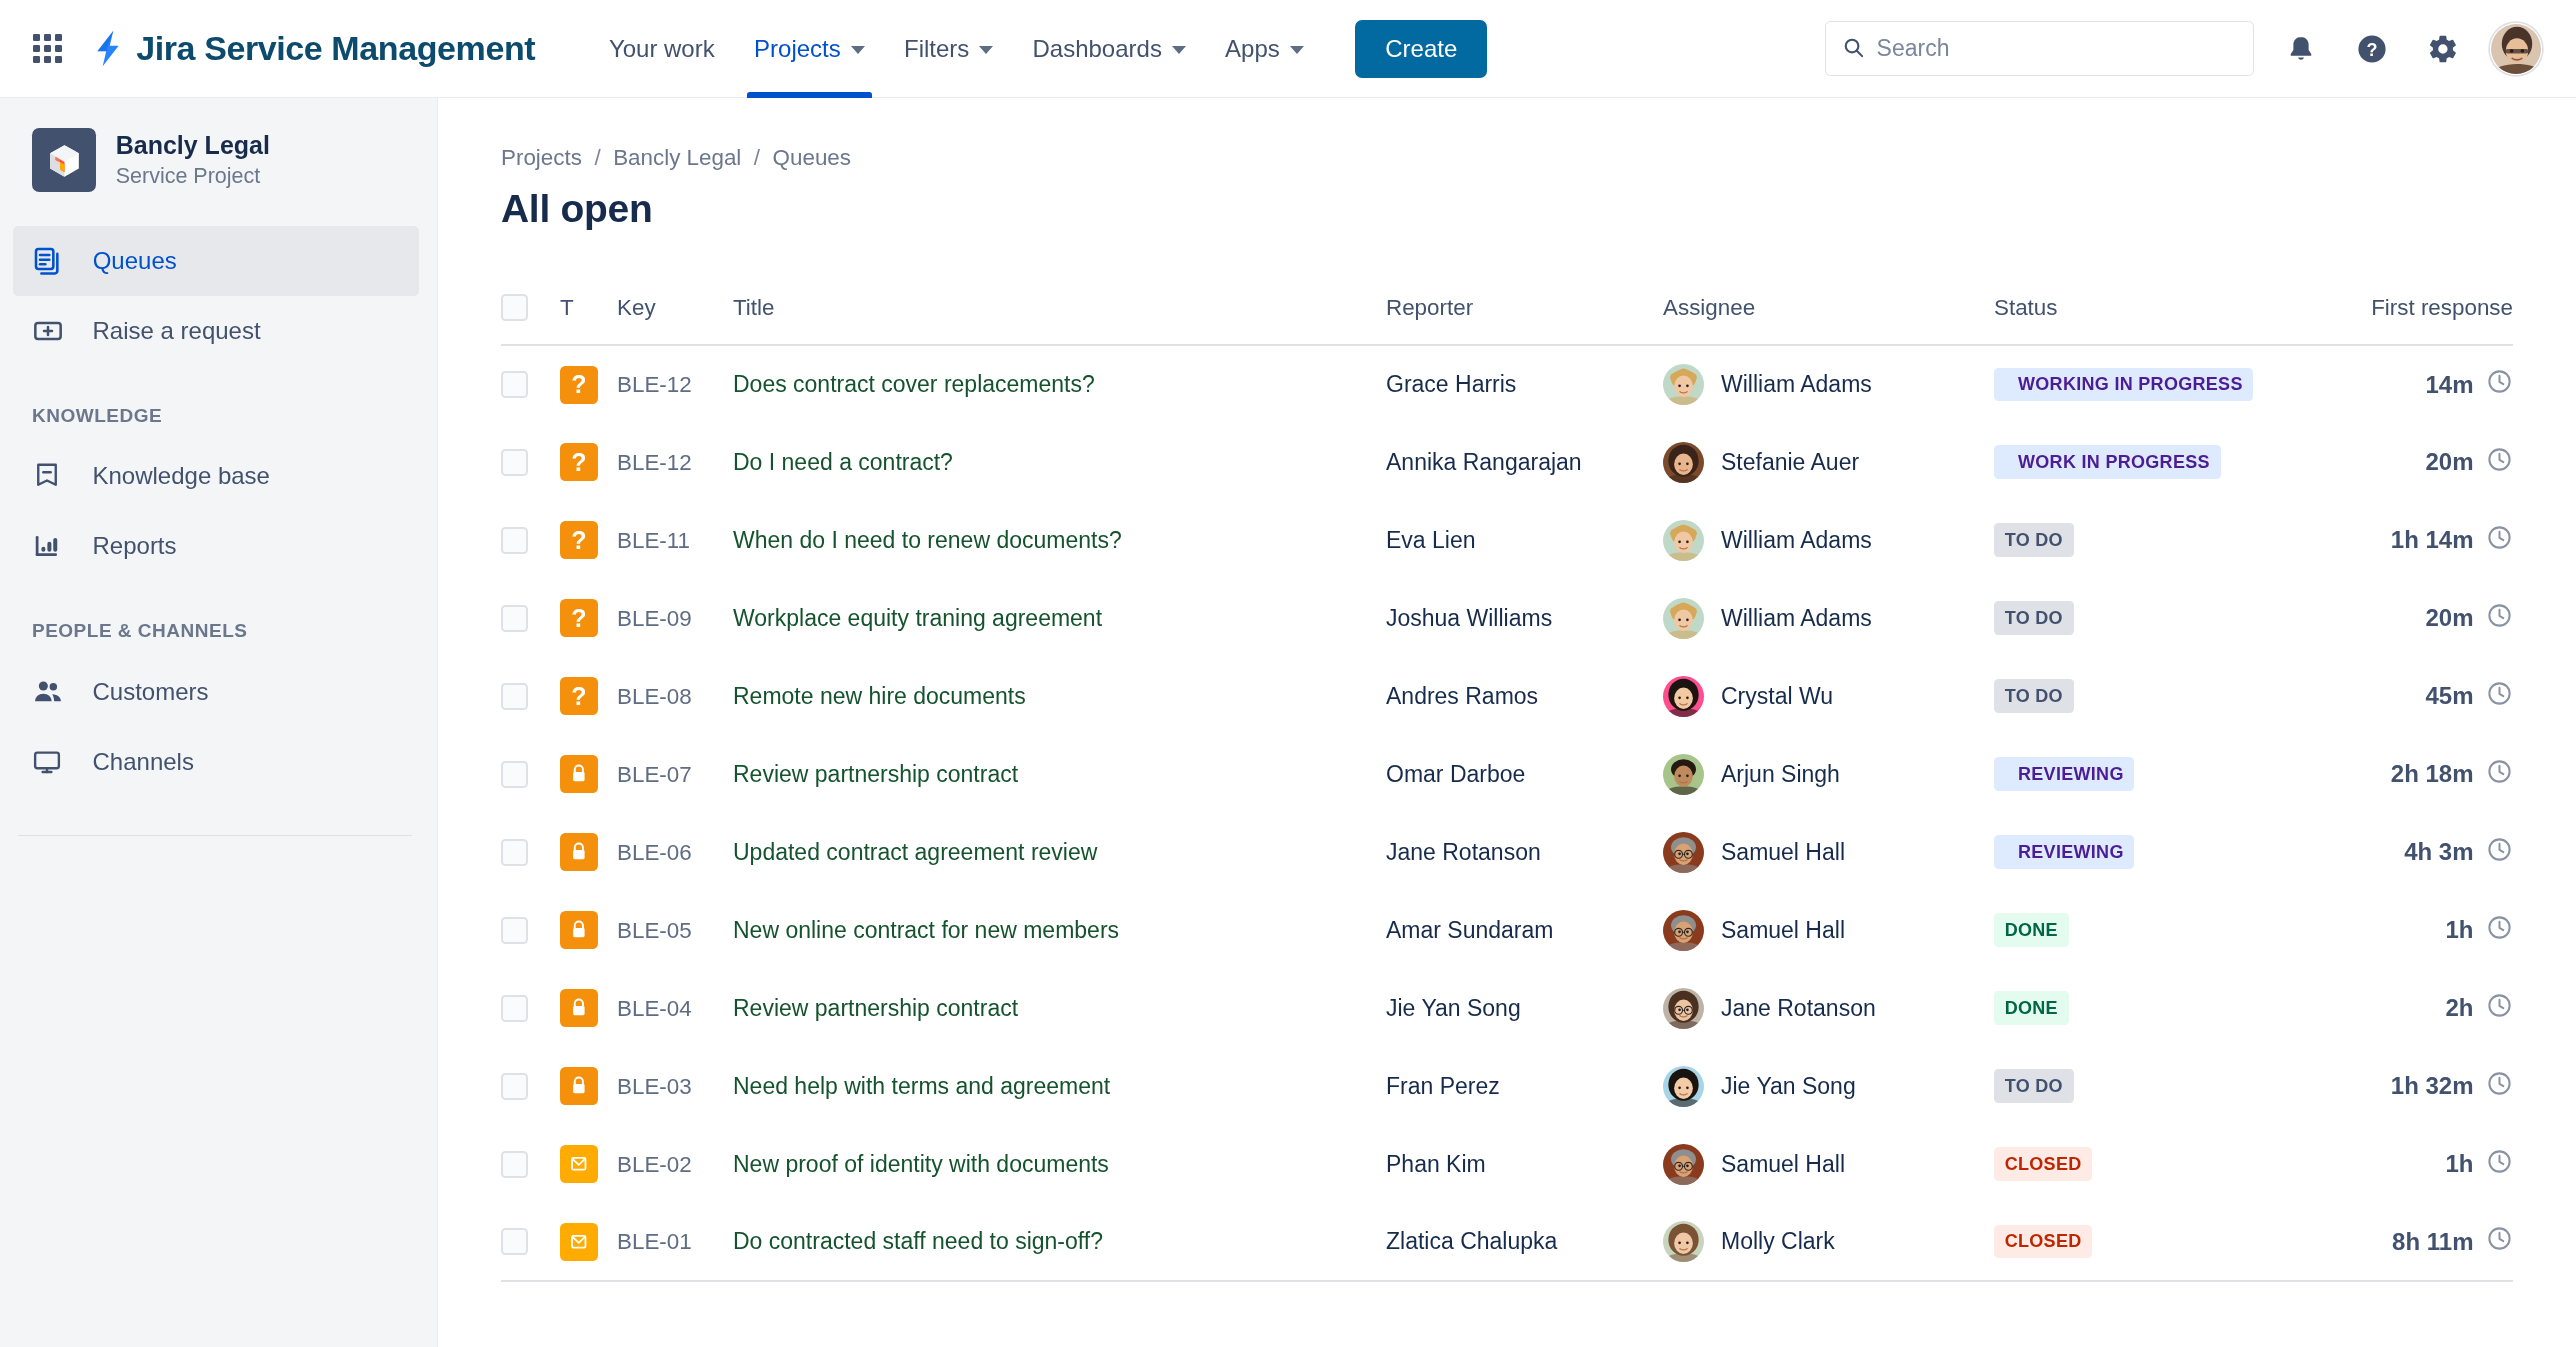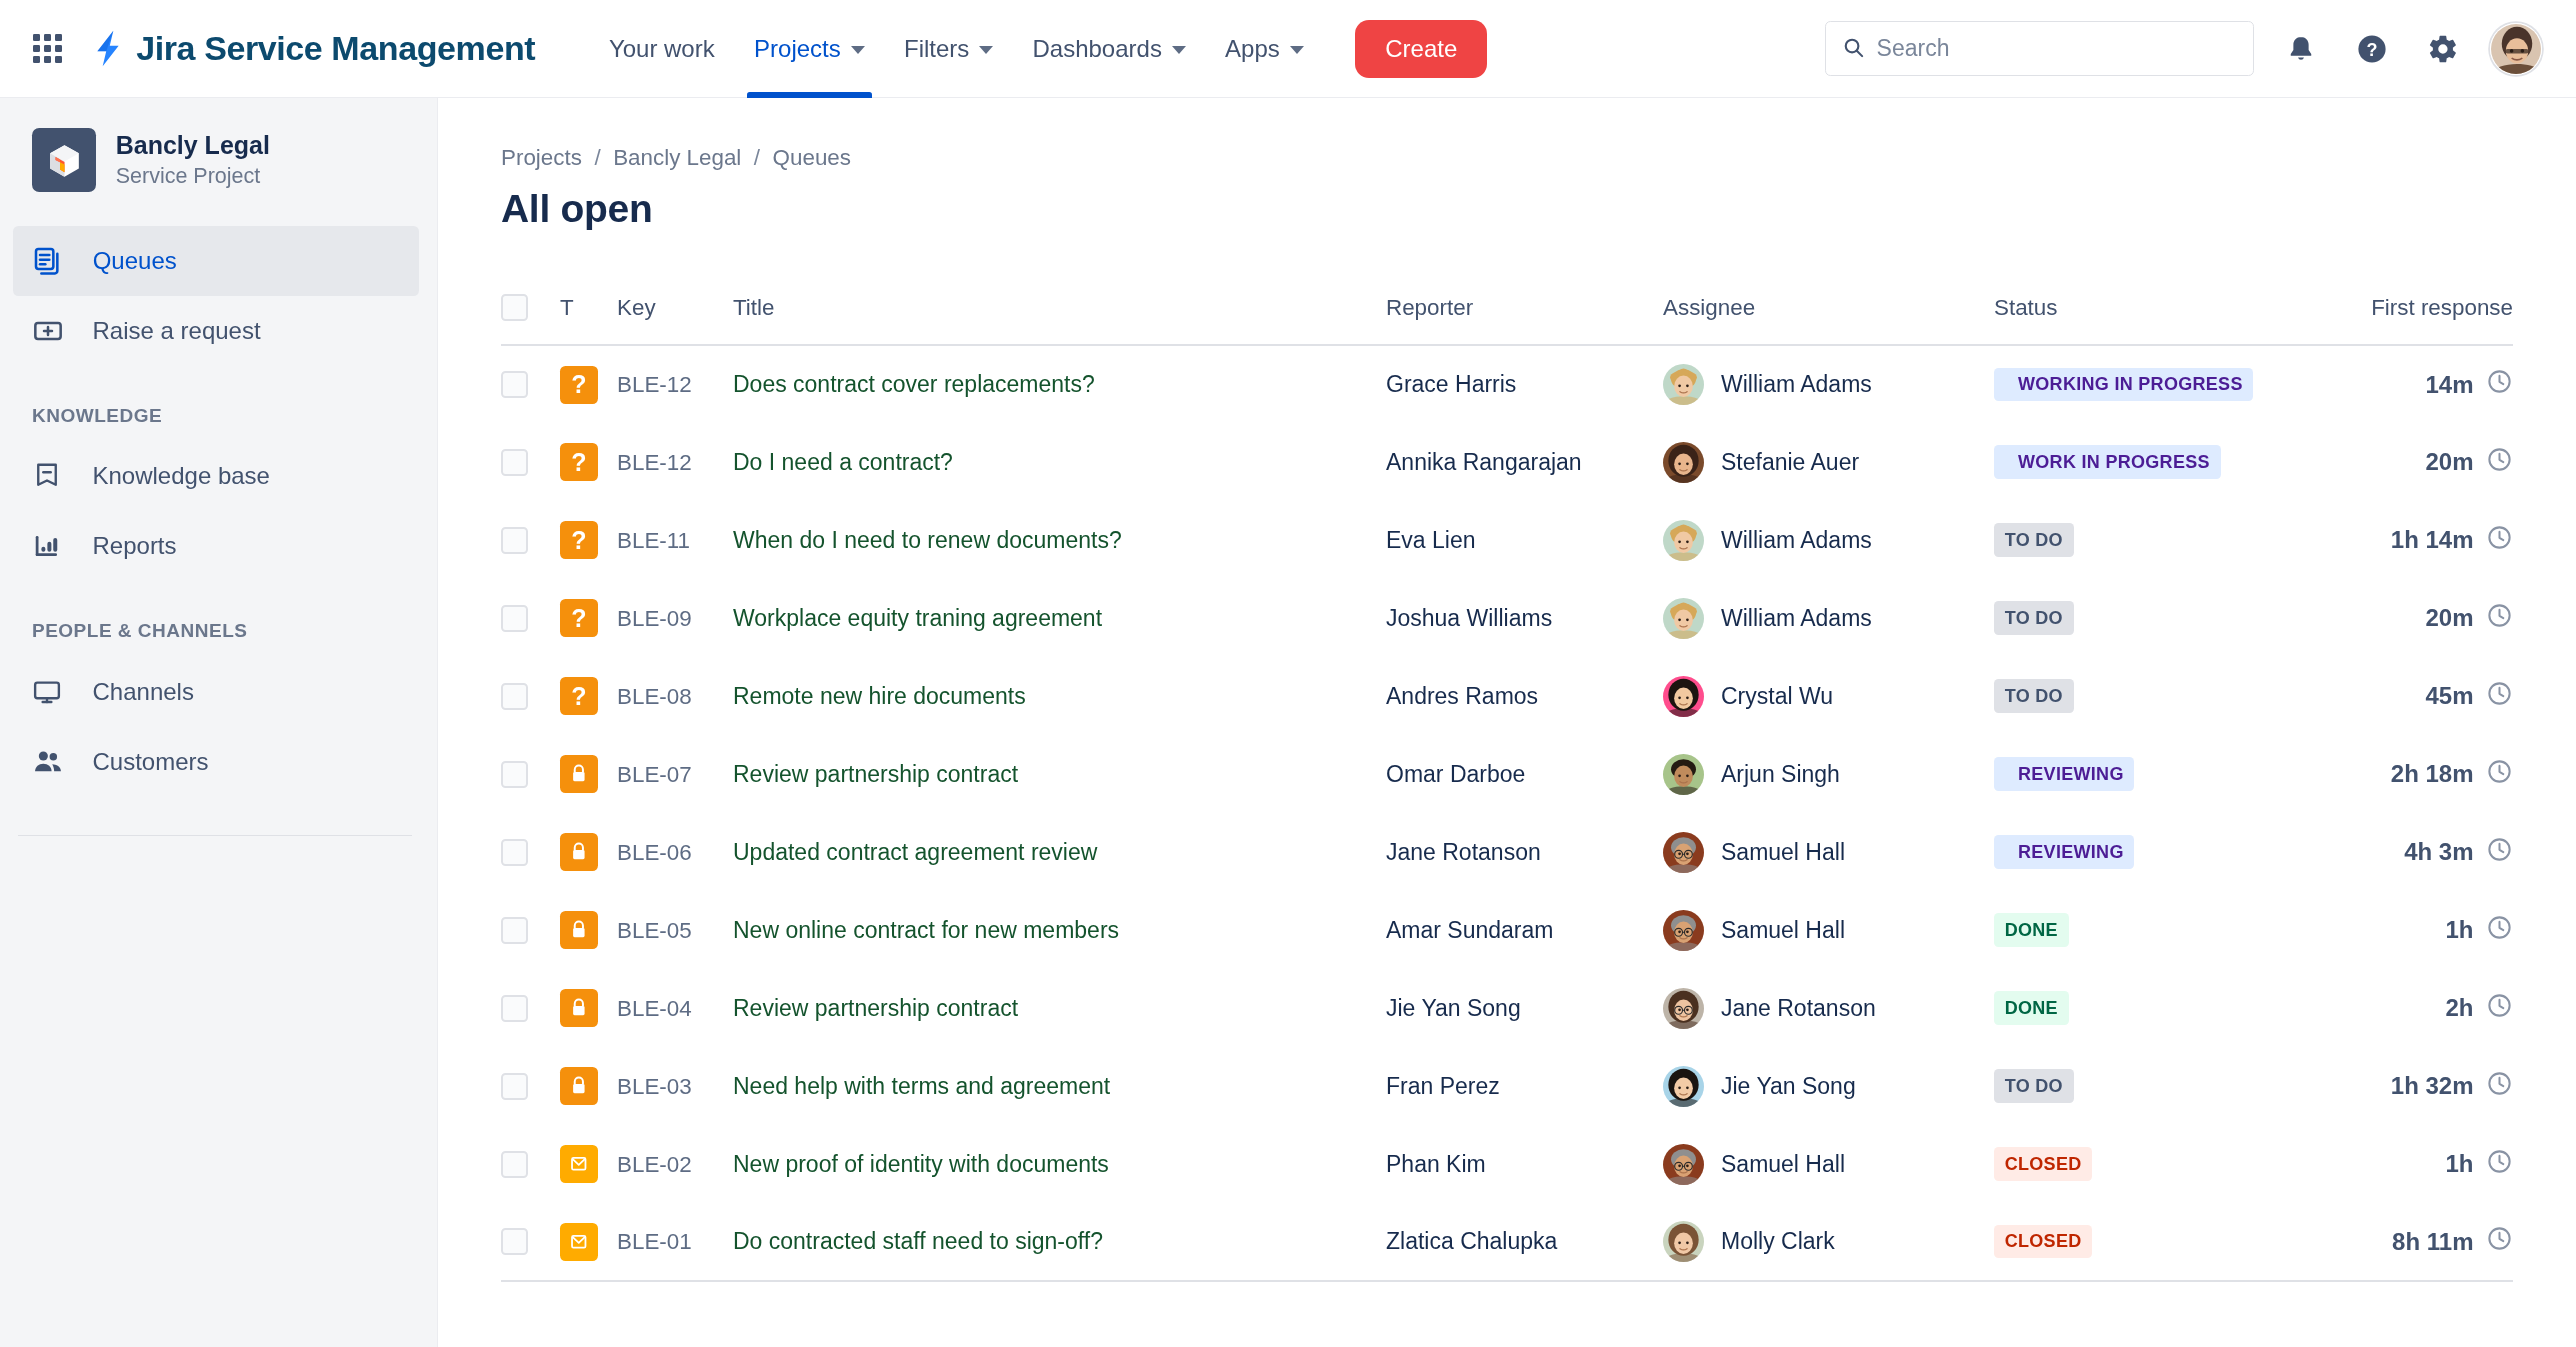--- a/index.html
+++ b/index.html
@@ -60,9 +60,9 @@
 
   .create-btn {
     margin-left: 32px;
-    background: #ef4444; color: #fff;
+    background: #0369a1; color: #fff;
     font-size: 24px; font-family: inherit;
-    border: none; border-radius: 14px;
+    border: none; border-radius: 7px;
     padding: 15px 30px; cursor: pointer; white-space: nowrap;
   }
 

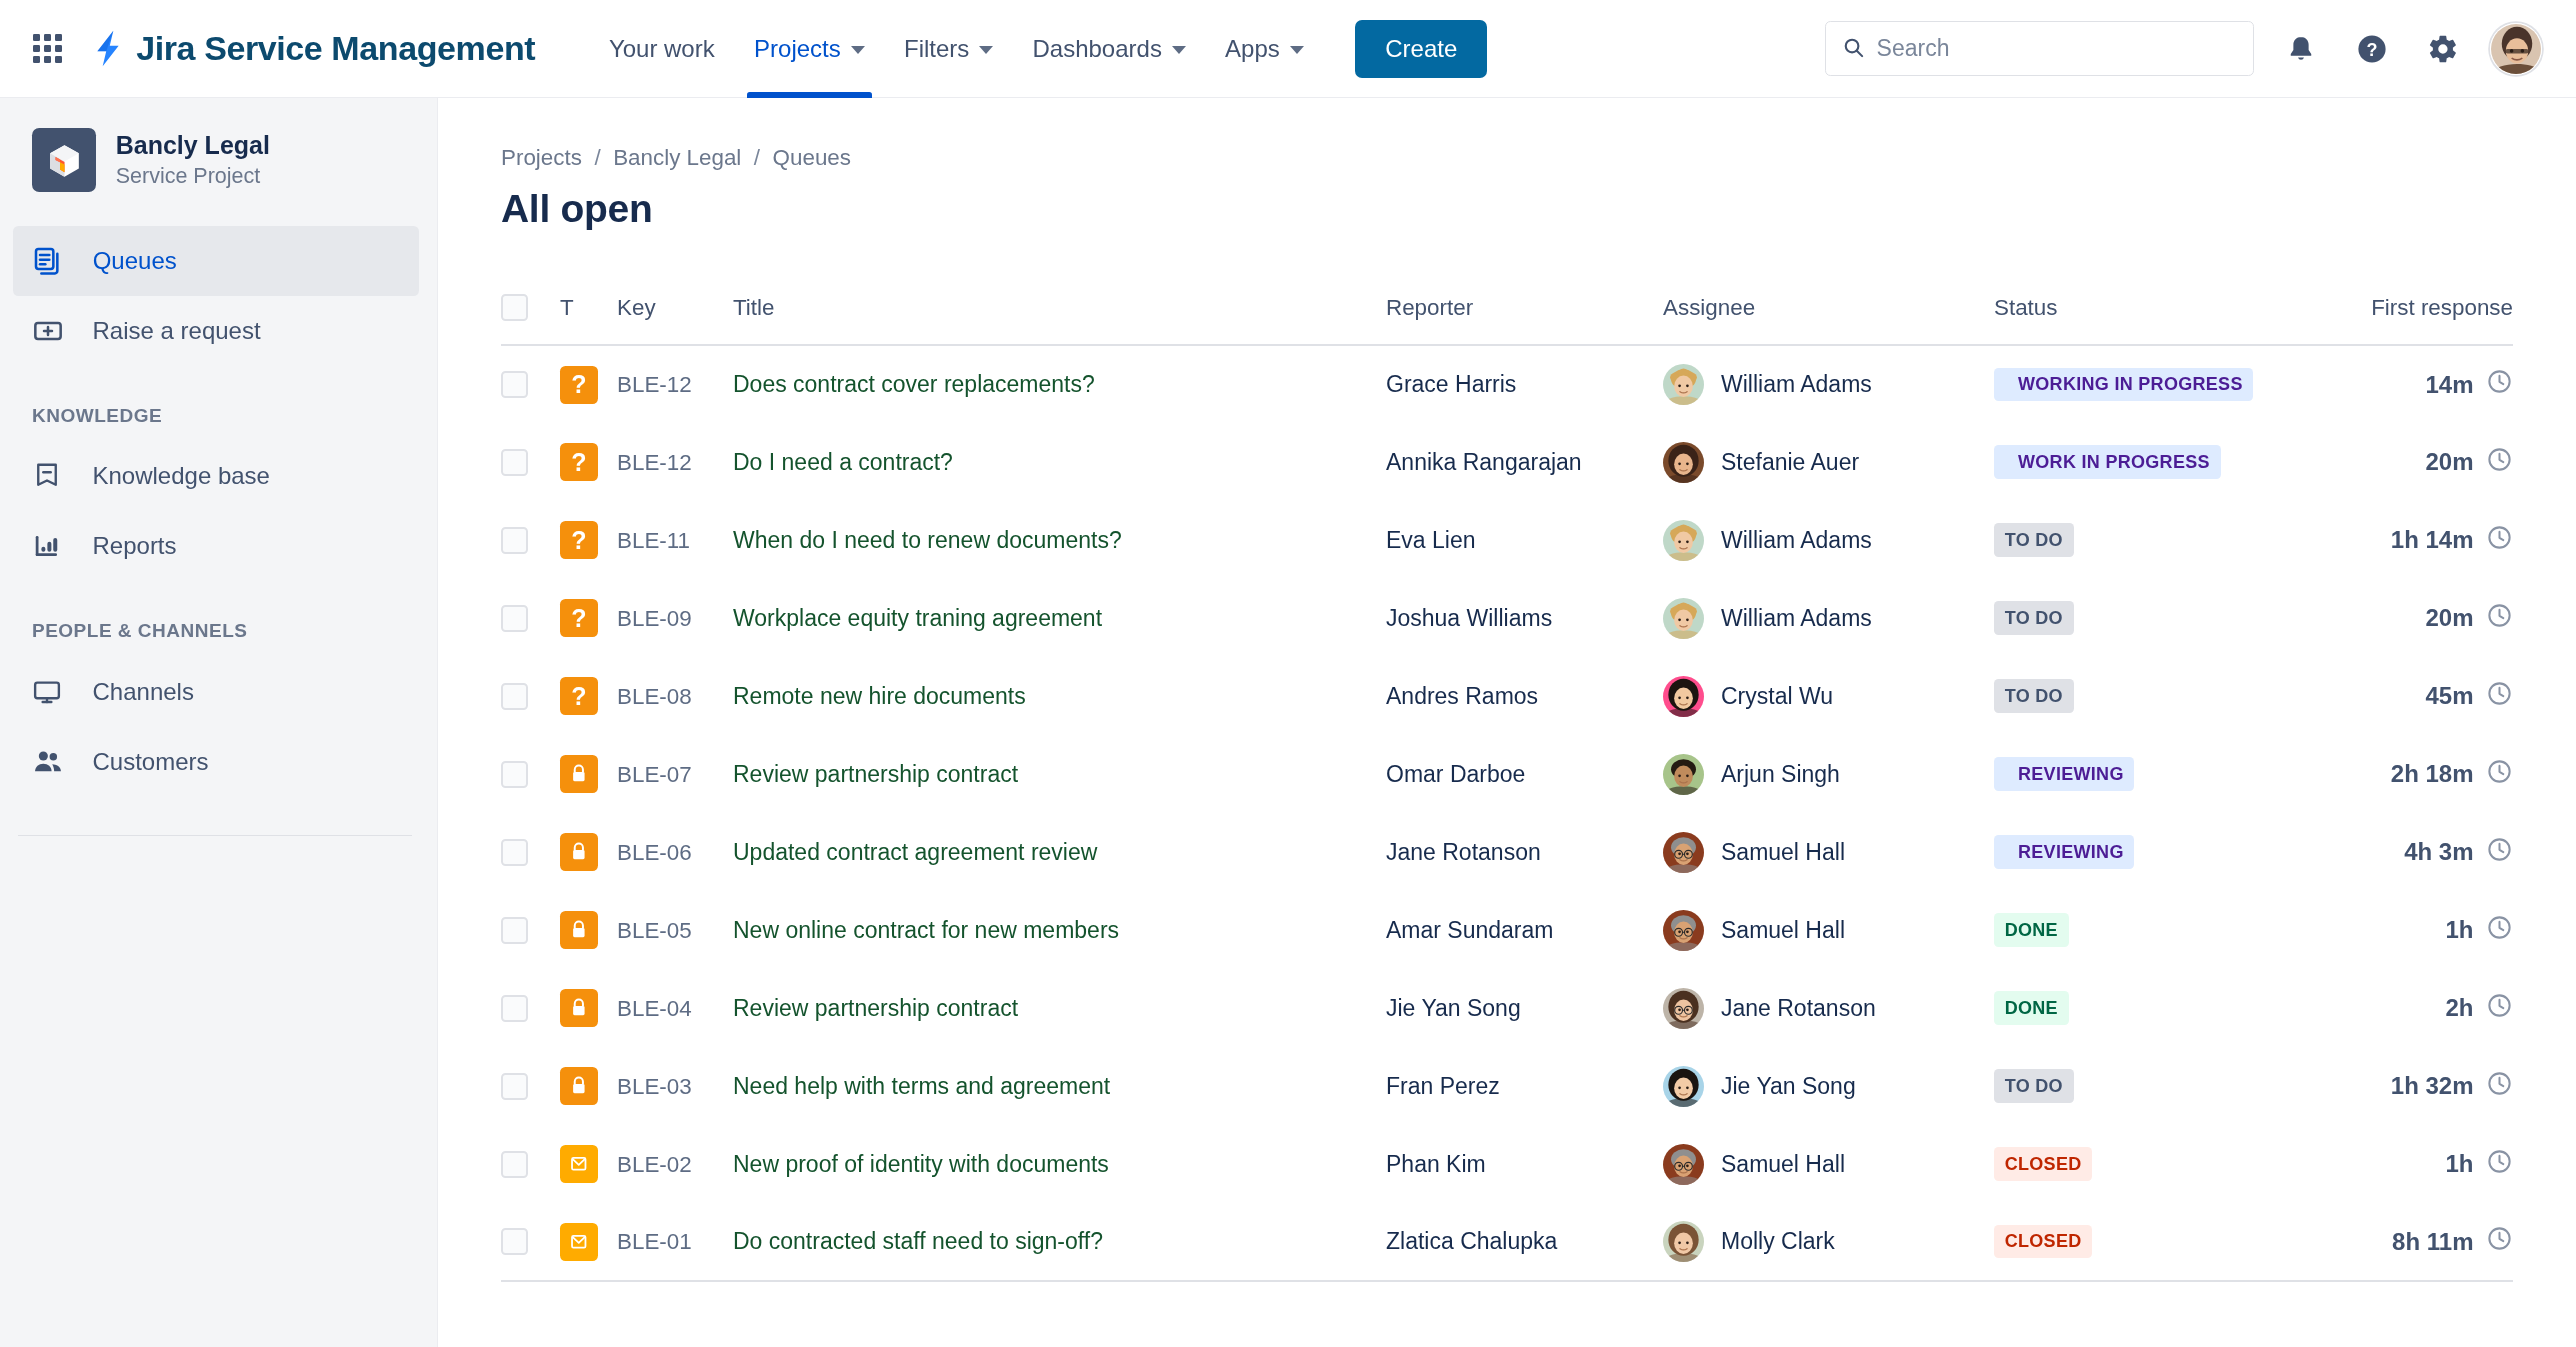--- a/index.html
+++ b/index.html
@@ -361,17 +361,6 @@
 
     <div class="nav-item">
       <span class="ni-icon">
-        <svg width="30" height="30" viewBox="0 0 24 24" fill="none" stroke="#42526E" stroke-width="1.9">
-          <rect x="2.5" y="4.5" width="19" height="12.5" rx="1.8"></rect>
-          <line x1="12" y1="17" x2="12" y2="20" stroke-linecap="round"></line>
-          <line x1="8.5" y1="20" x2="15.5" y2="20" stroke-linecap="round"></line>
-        </svg>
-      </span>
-      <span>Channels</span>
-    </div>
-
-    <div class="nav-item">
-      <span class="ni-icon">
         <svg width="32" height="32" viewBox="0 0 24 24" fill="#42526E">
           <circle cx="8.5" cy="7.5" r="3.4"></circle>
           <circle cx="16" cy="8" r="2.8"></circle>
@@ -380,6 +369,17 @@
         </svg>
       </span>
       <span>Customers</span>
+    </div>
+
+    <div class="nav-item">
+      <span class="ni-icon">
+        <svg width="30" height="30" viewBox="0 0 24 24" fill="none" stroke="#42526E" stroke-width="1.9">
+          <rect x="2.5" y="4.5" width="19" height="12.5" rx="1.8"></rect>
+          <line x1="12" y1="17" x2="12" y2="20" stroke-linecap="round"></line>
+          <line x1="8.5" y1="20" x2="15.5" y2="20" stroke-linecap="round"></line>
+        </svg>
+      </span>
+      <span>Channels</span>
     </div>
 
     <div class="sidebar-divider"></div>

